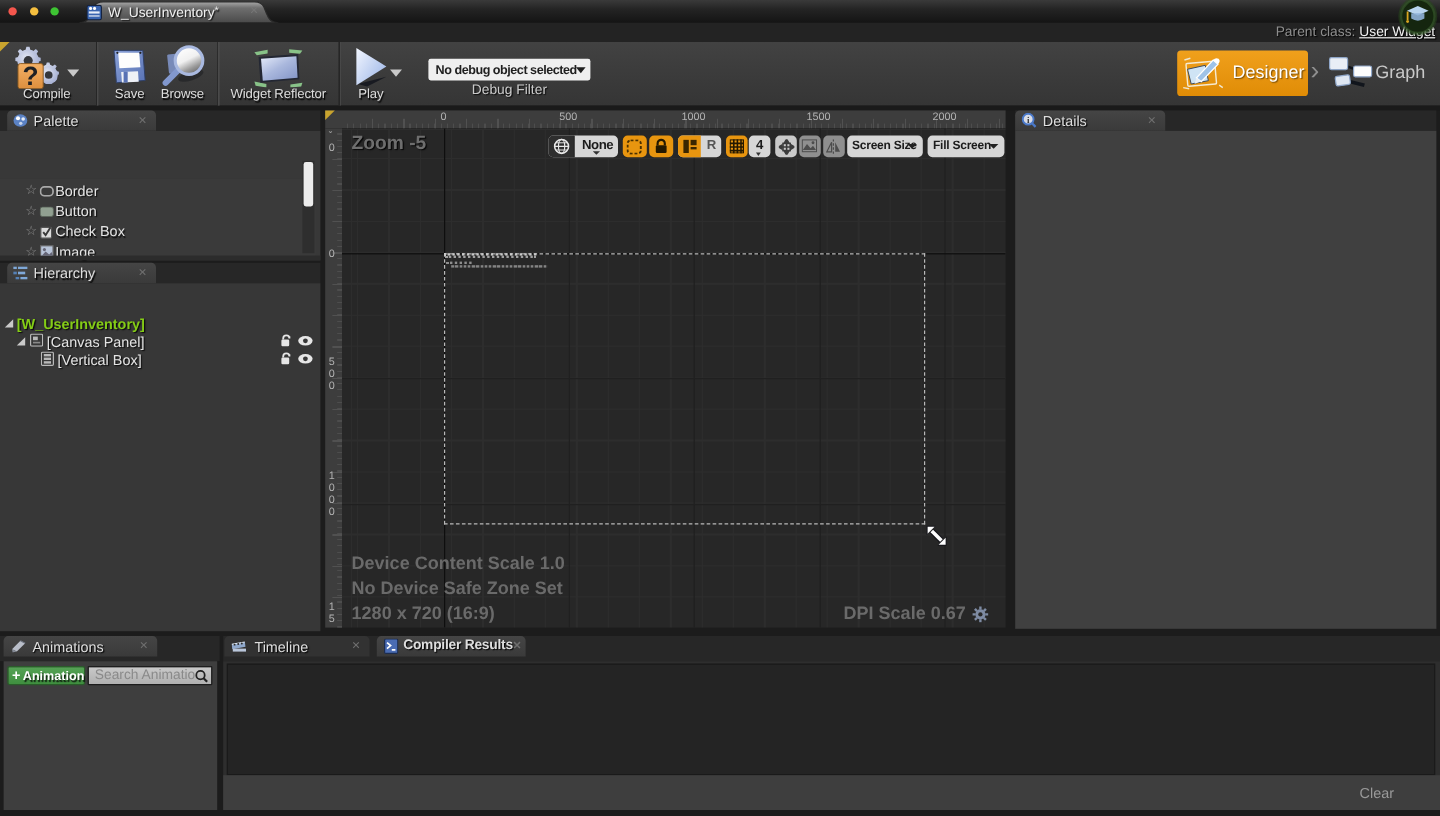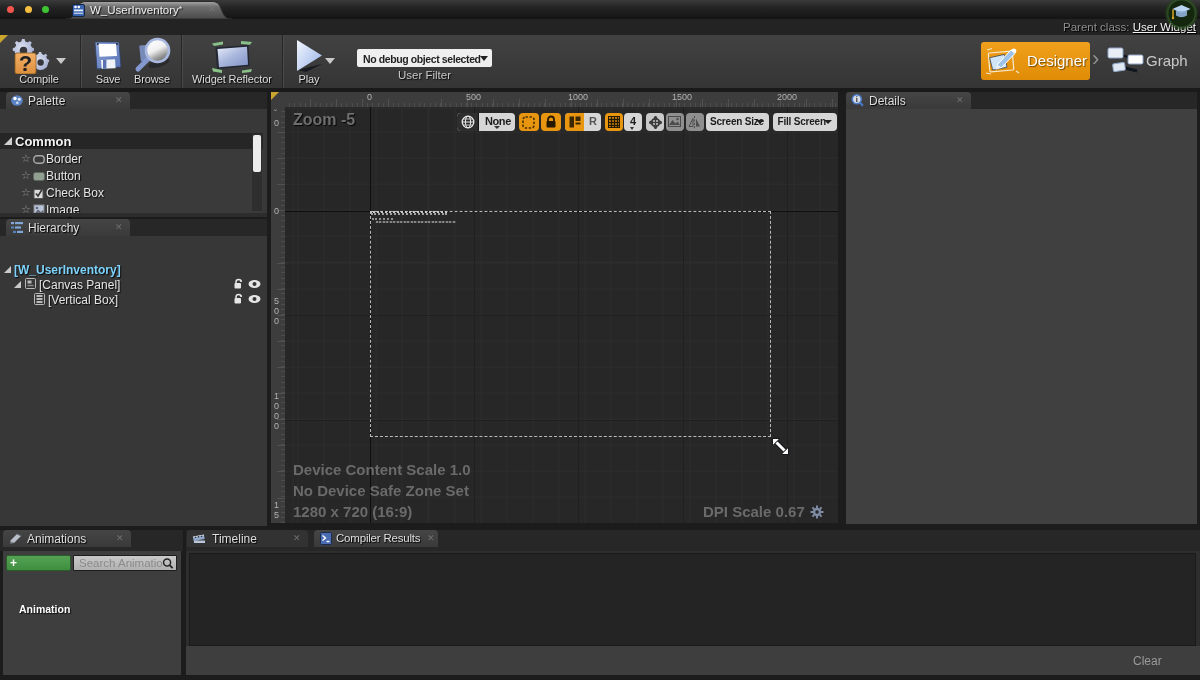--- a/index.html
+++ b/index.html
@@ -184,7 +184,7 @@
     <div style="position:absolute; left:6px; top:3.5px; font-size:10.5px; font-weight:bold; letter-spacing:-0.4px; color:#1f1f1f; white-space:nowrap;">No debug object selected</div>
     <div style="position:absolute; right:4px; top:7px; width:0; height:0; border-left:4.5px solid transparent; border-right:4.5px solid transparent; border-top:5px solid #1f1f1f;"></div>
   </div>
-  <div class="abs sh" style="left:357px; top:69px; width:135px; text-align:center; font-size:11.5px; color:#c9c9c9;">User Filter</div>
+  <div class="abs sh" style="left:357px; top:69px; width:135px; text-align:center; font-size:11.5px; color:#c9c9c9;">Debug Filter</div>
 
   <div class="abs" style="left:981px; top:42px; width:109px; height:38px; border-radius:3px; background:linear-gradient(180deg,#f0a01c,#e08c06);"></div>
   <svg class="abs" style="left:983px; top:44px;" width="38" height="35" viewBox="0 0 38 35">

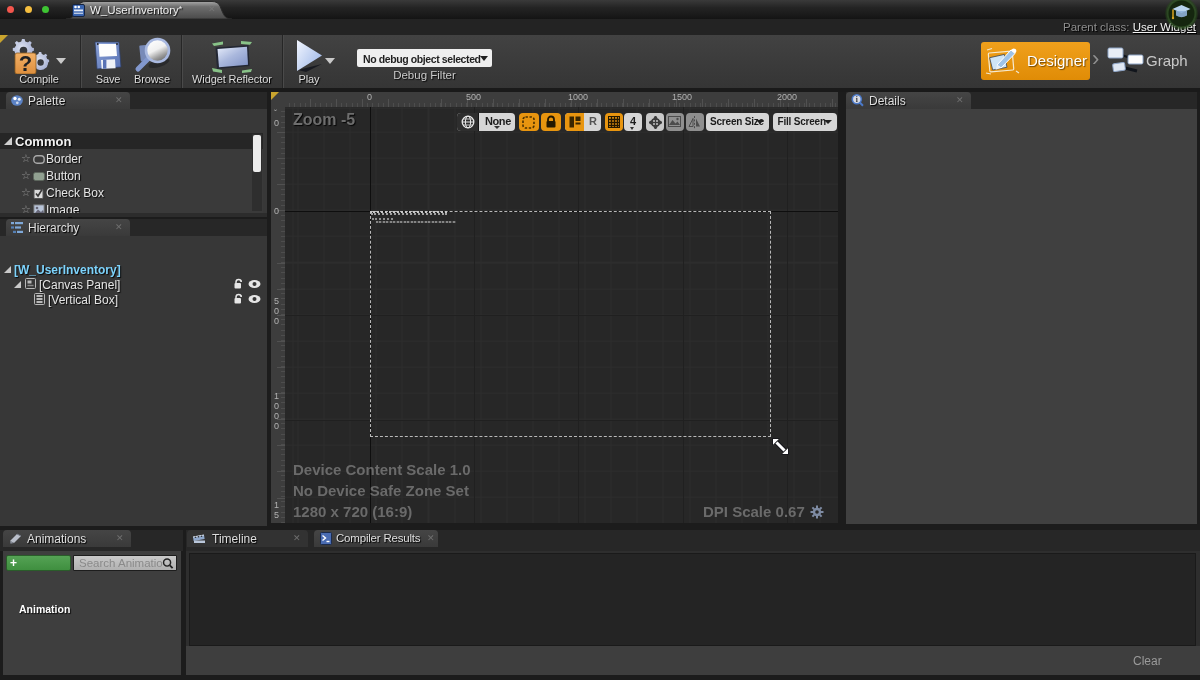--- a/index.html
+++ b/index.html
@@ -218,10 +218,6 @@
     <span class="cl" style="left:109px;">✕</span>
   </div>
   <div class="abs" style="left:0; top:109px; width:267px; height:108px; background:#383838;"></div>
-  <div class="abs" style="left:0; top:133px; width:263px; height:16px; background:#262626;">
-    <div style="position:absolute; left:4px; top:4px; width:0; height:0; border-bottom:8px solid #cfcfcf; border-left:8px solid transparent;"></div>
-    <div class="sh" style="position:absolute; left:15px; top:1px; font-size:13px; font-weight:bold; color:#f2f2f2;">Common</div>
-  </div>
 
   <div class="abs" style="left:0; top:149px; width:263px; height:64px; background:#3a3a3a;"></div>
   <div class="abs" id="prow1" style="left:0; top:151px; width:263px; height:17px;"></div>

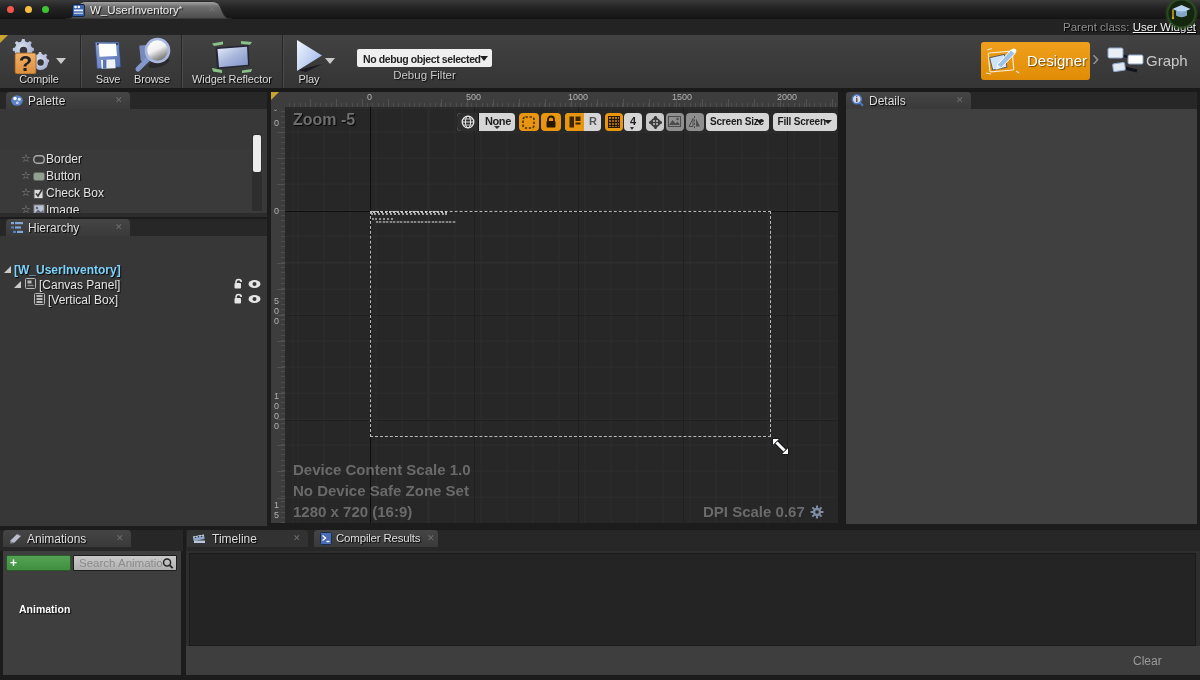--- a/index.html
+++ b/index.html
@@ -270,7 +270,7 @@
   </div>
   <div class="abs" style="left:0; top:236px; width:267px; height:290px; background:#373737;"></div>
   <div class="abs" style="left:4px; top:266px; width:0; height:0; border-bottom:7px solid #c9c9c9; border-left:7px solid transparent;"></div>
-  <div class="abs sh" style="left:14px; top:263px; font-size:12px; font-weight:bold; color:#7dd3fc;">[W_UserInventory]</div>
+  <div class="abs sh" style="left:14px; top:263px; font-size:12px; font-weight:bold; color:#84cc16;">[W_UserInventory]</div>
 
   <div class="abs" style="left:14px; top:281px; width:0; height:0; border-bottom:7px solid #c9c9c9; border-left:7px solid transparent;"></div>
   <svg class="abs" style="left:25px; top:278px;" width="11" height="11" viewBox="0 0 11 11">

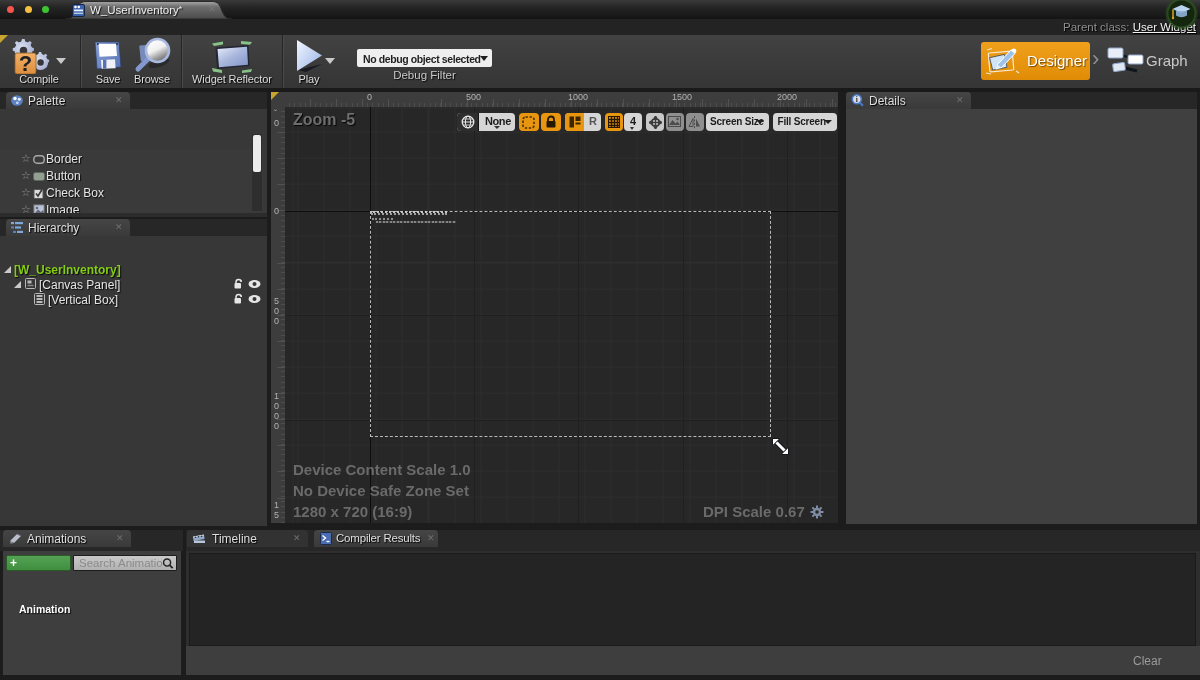--- a/index.html
+++ b/index.html
@@ -512,7 +512,7 @@
     <span class="tx" style="left:25px;">Timeline</span>
     <span class="cl" style="left:106px;">✕</span>
   </div>
-  <div class="abs ptab" style="left:314px; top:530px; width:124px;">
+  <div class="abs ptab" style="left:314px; top:530px; width:124px;font-weight:bold;">
     <svg style="position:absolute; left:6px; top:2px;" width="12" height="13" viewBox="0 0 12 13">
       <rect x="0.5" y="0.5" width="11" height="12" rx="1" fill="#4a6cb3" stroke="#1c2c4e"></rect>
       <path d="M2.5,3.5 L5.5,6 L2.5,8.5" fill="none" stroke="#fff" stroke-width="1.4"></path>

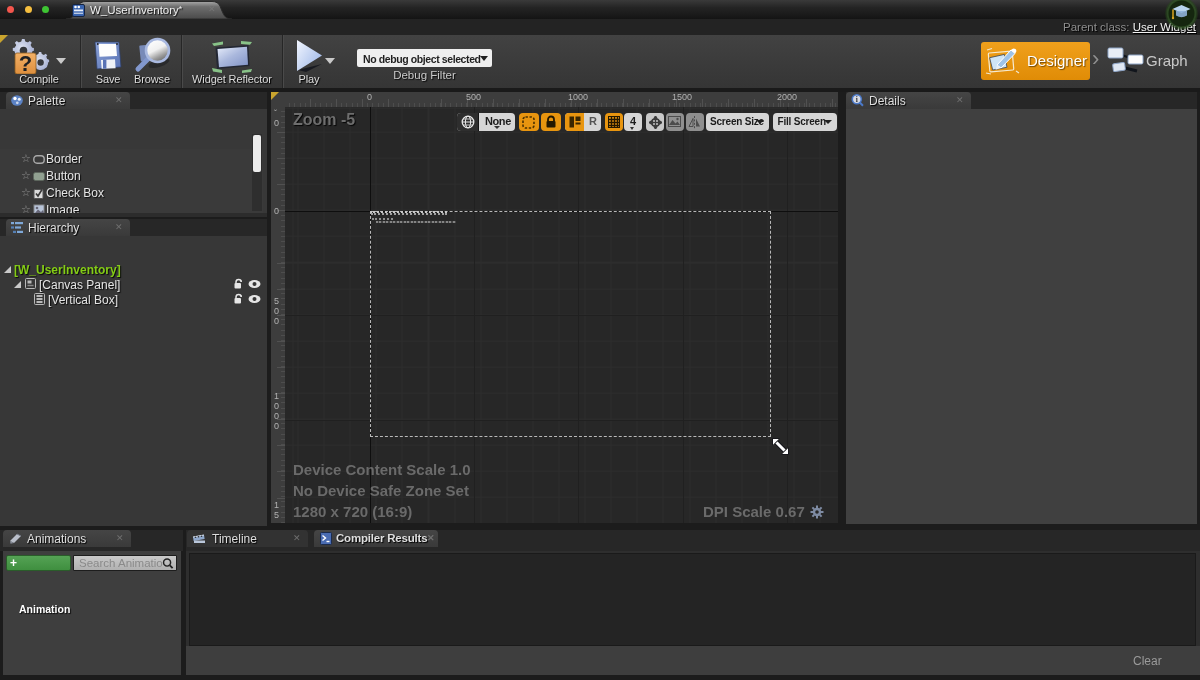--- a/index.html
+++ b/index.html
@@ -489,7 +489,7 @@
   <div class="abs" style="left:3px; top:551px; width:178px; height:124px; background:#3e3e3e;"></div>
   <div class="abs" style="left:6px; top:555px; width:65px; height:16px; background:linear-gradient(180deg,#55a255,#3f8f3f); border:1px solid #2a5c2a; border-radius:2px;">
     <span style="position:absolute; left:3px; top:0px; color:#fff; font-weight:bold; font-size:12px;">+</span>
-    <span class="sh" style="position:absolute; left:12px; top:2px; color:#fff; font-weight:bold; font-size:10.5px; white-space:nowrap;margin-top:45px;">Animation</span>
+    <span class="sh" style="position:absolute; left:12px; top:2px; color:#fff; font-weight:bold; font-size:10.5px; white-space:nowrap;">Animation</span>
   </div>
   <div class="abs searchbox" style="left:73px; top:555px; width:104px; height:16px;">
     <span class="ph" style="top:1px; font-size:11.5px; color:#8a8a8a;">Search Animatio</span>

